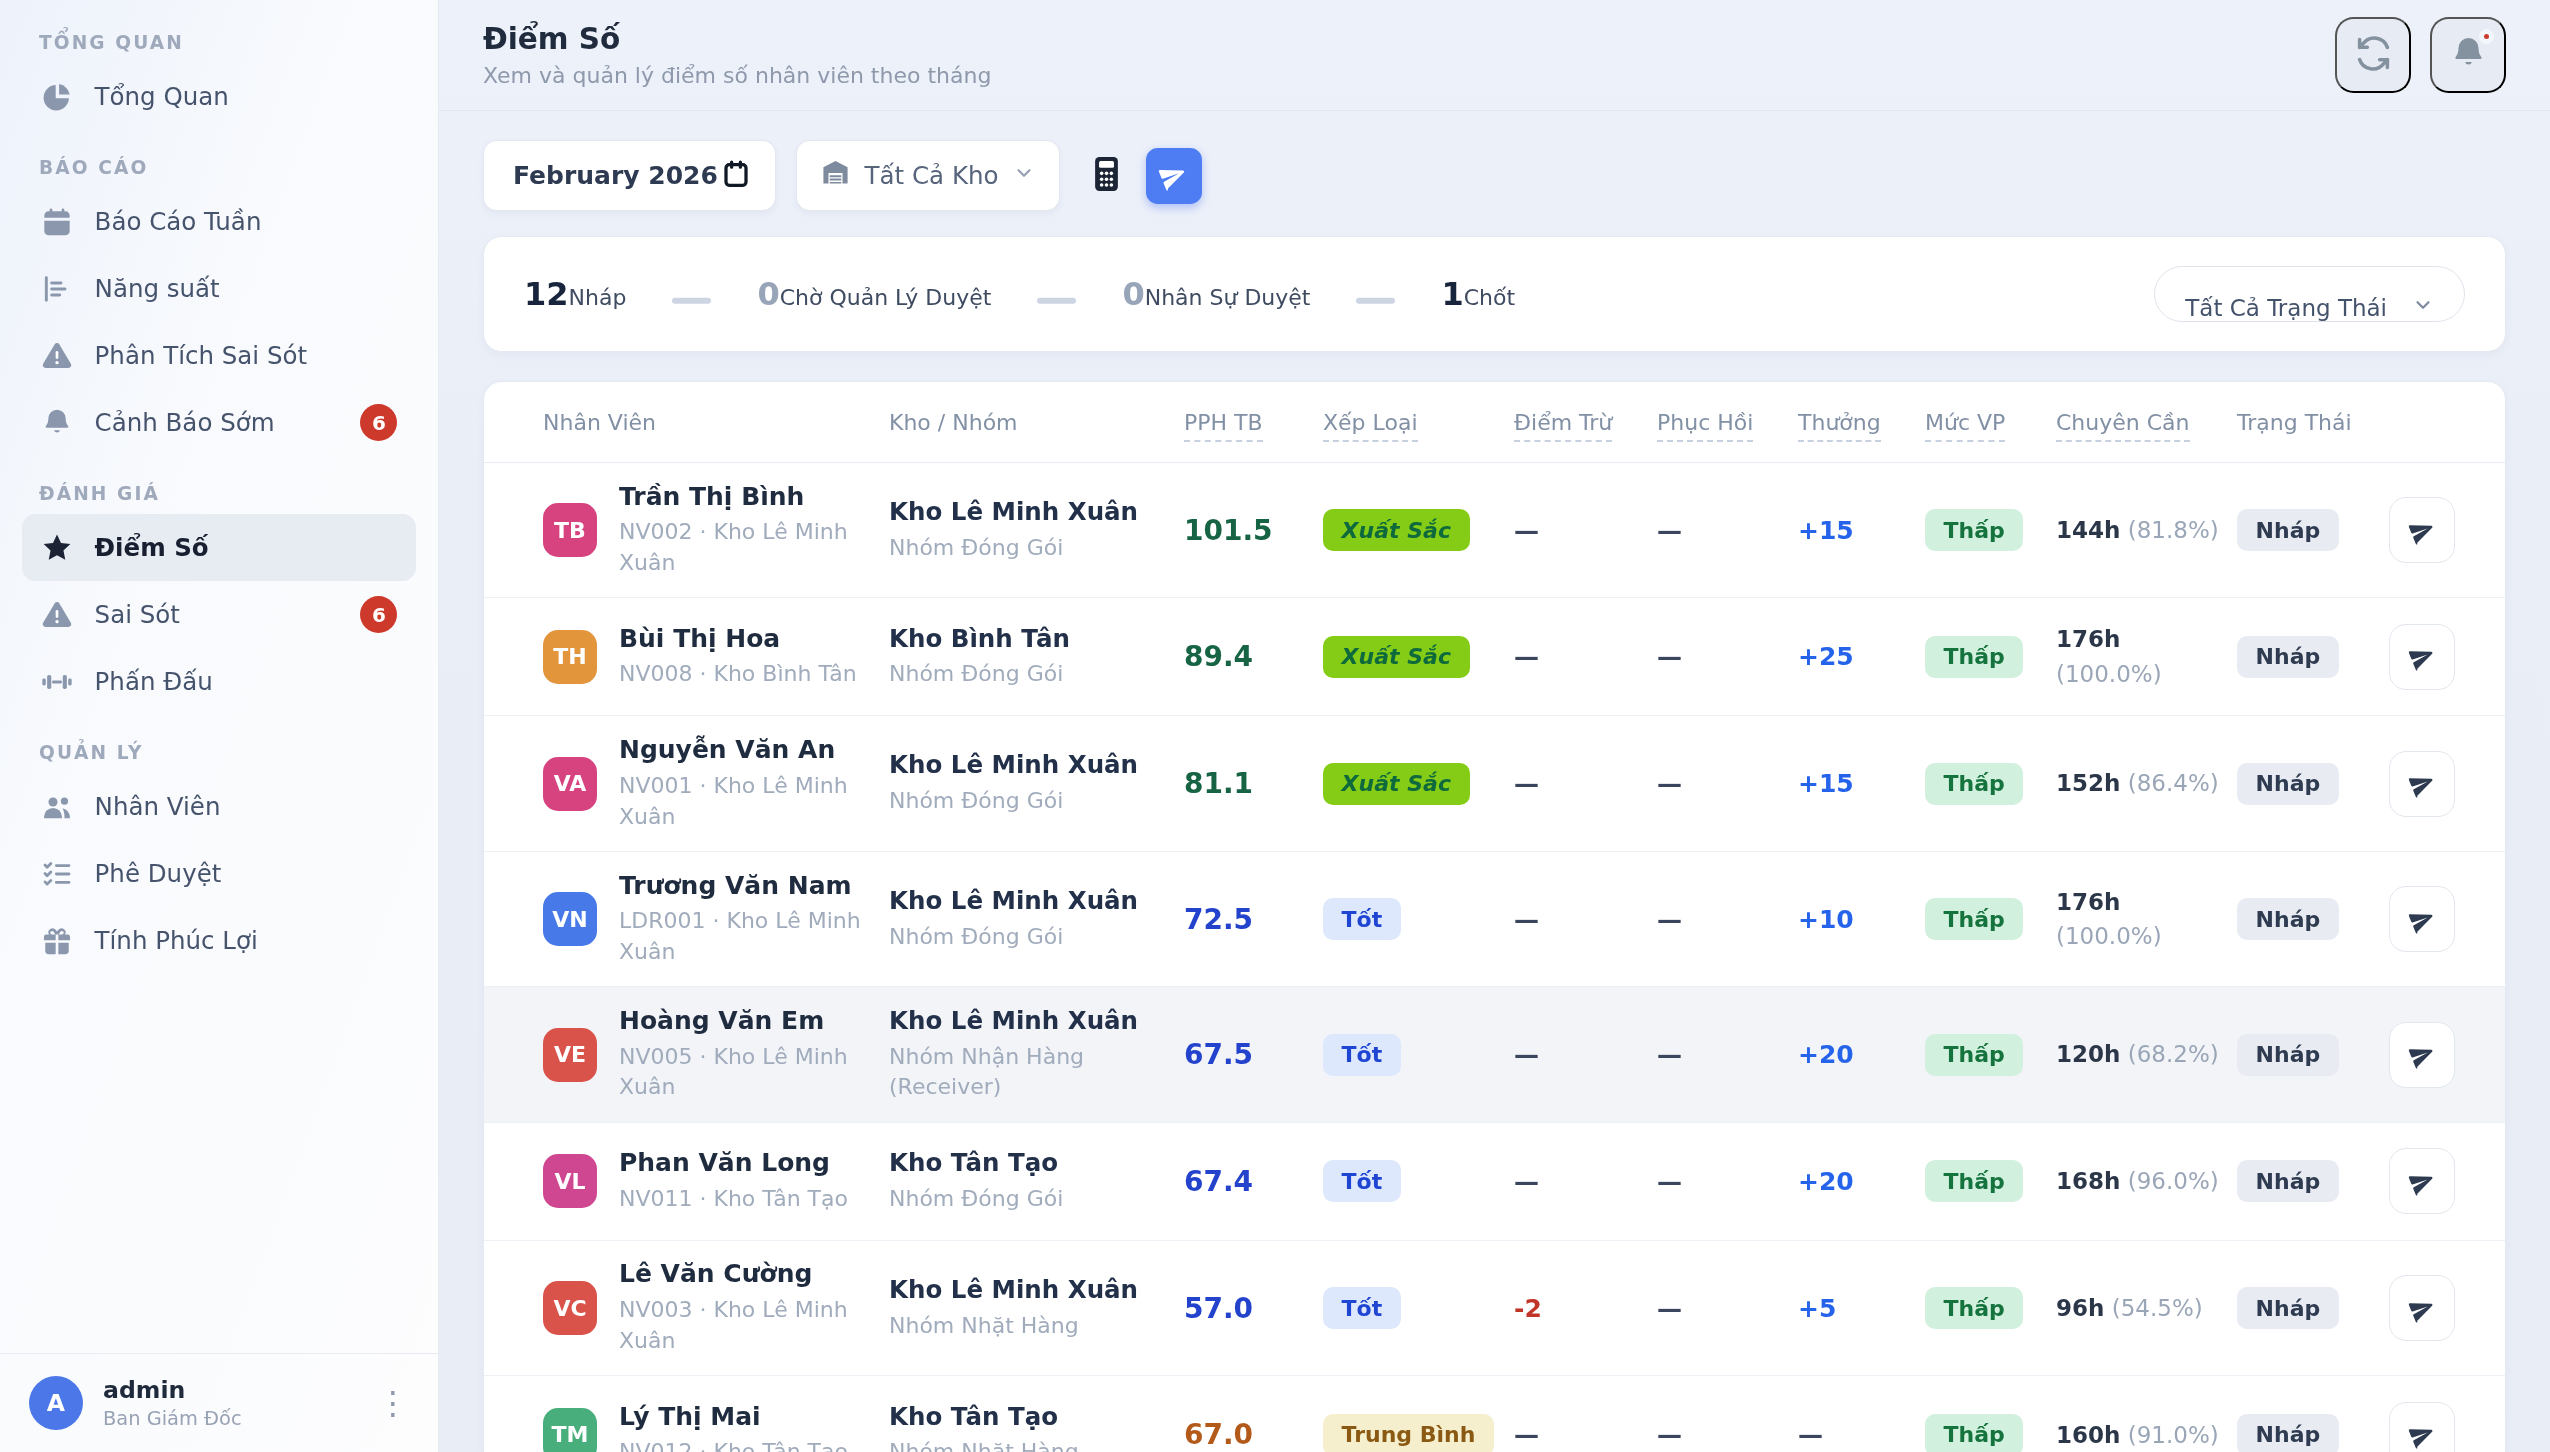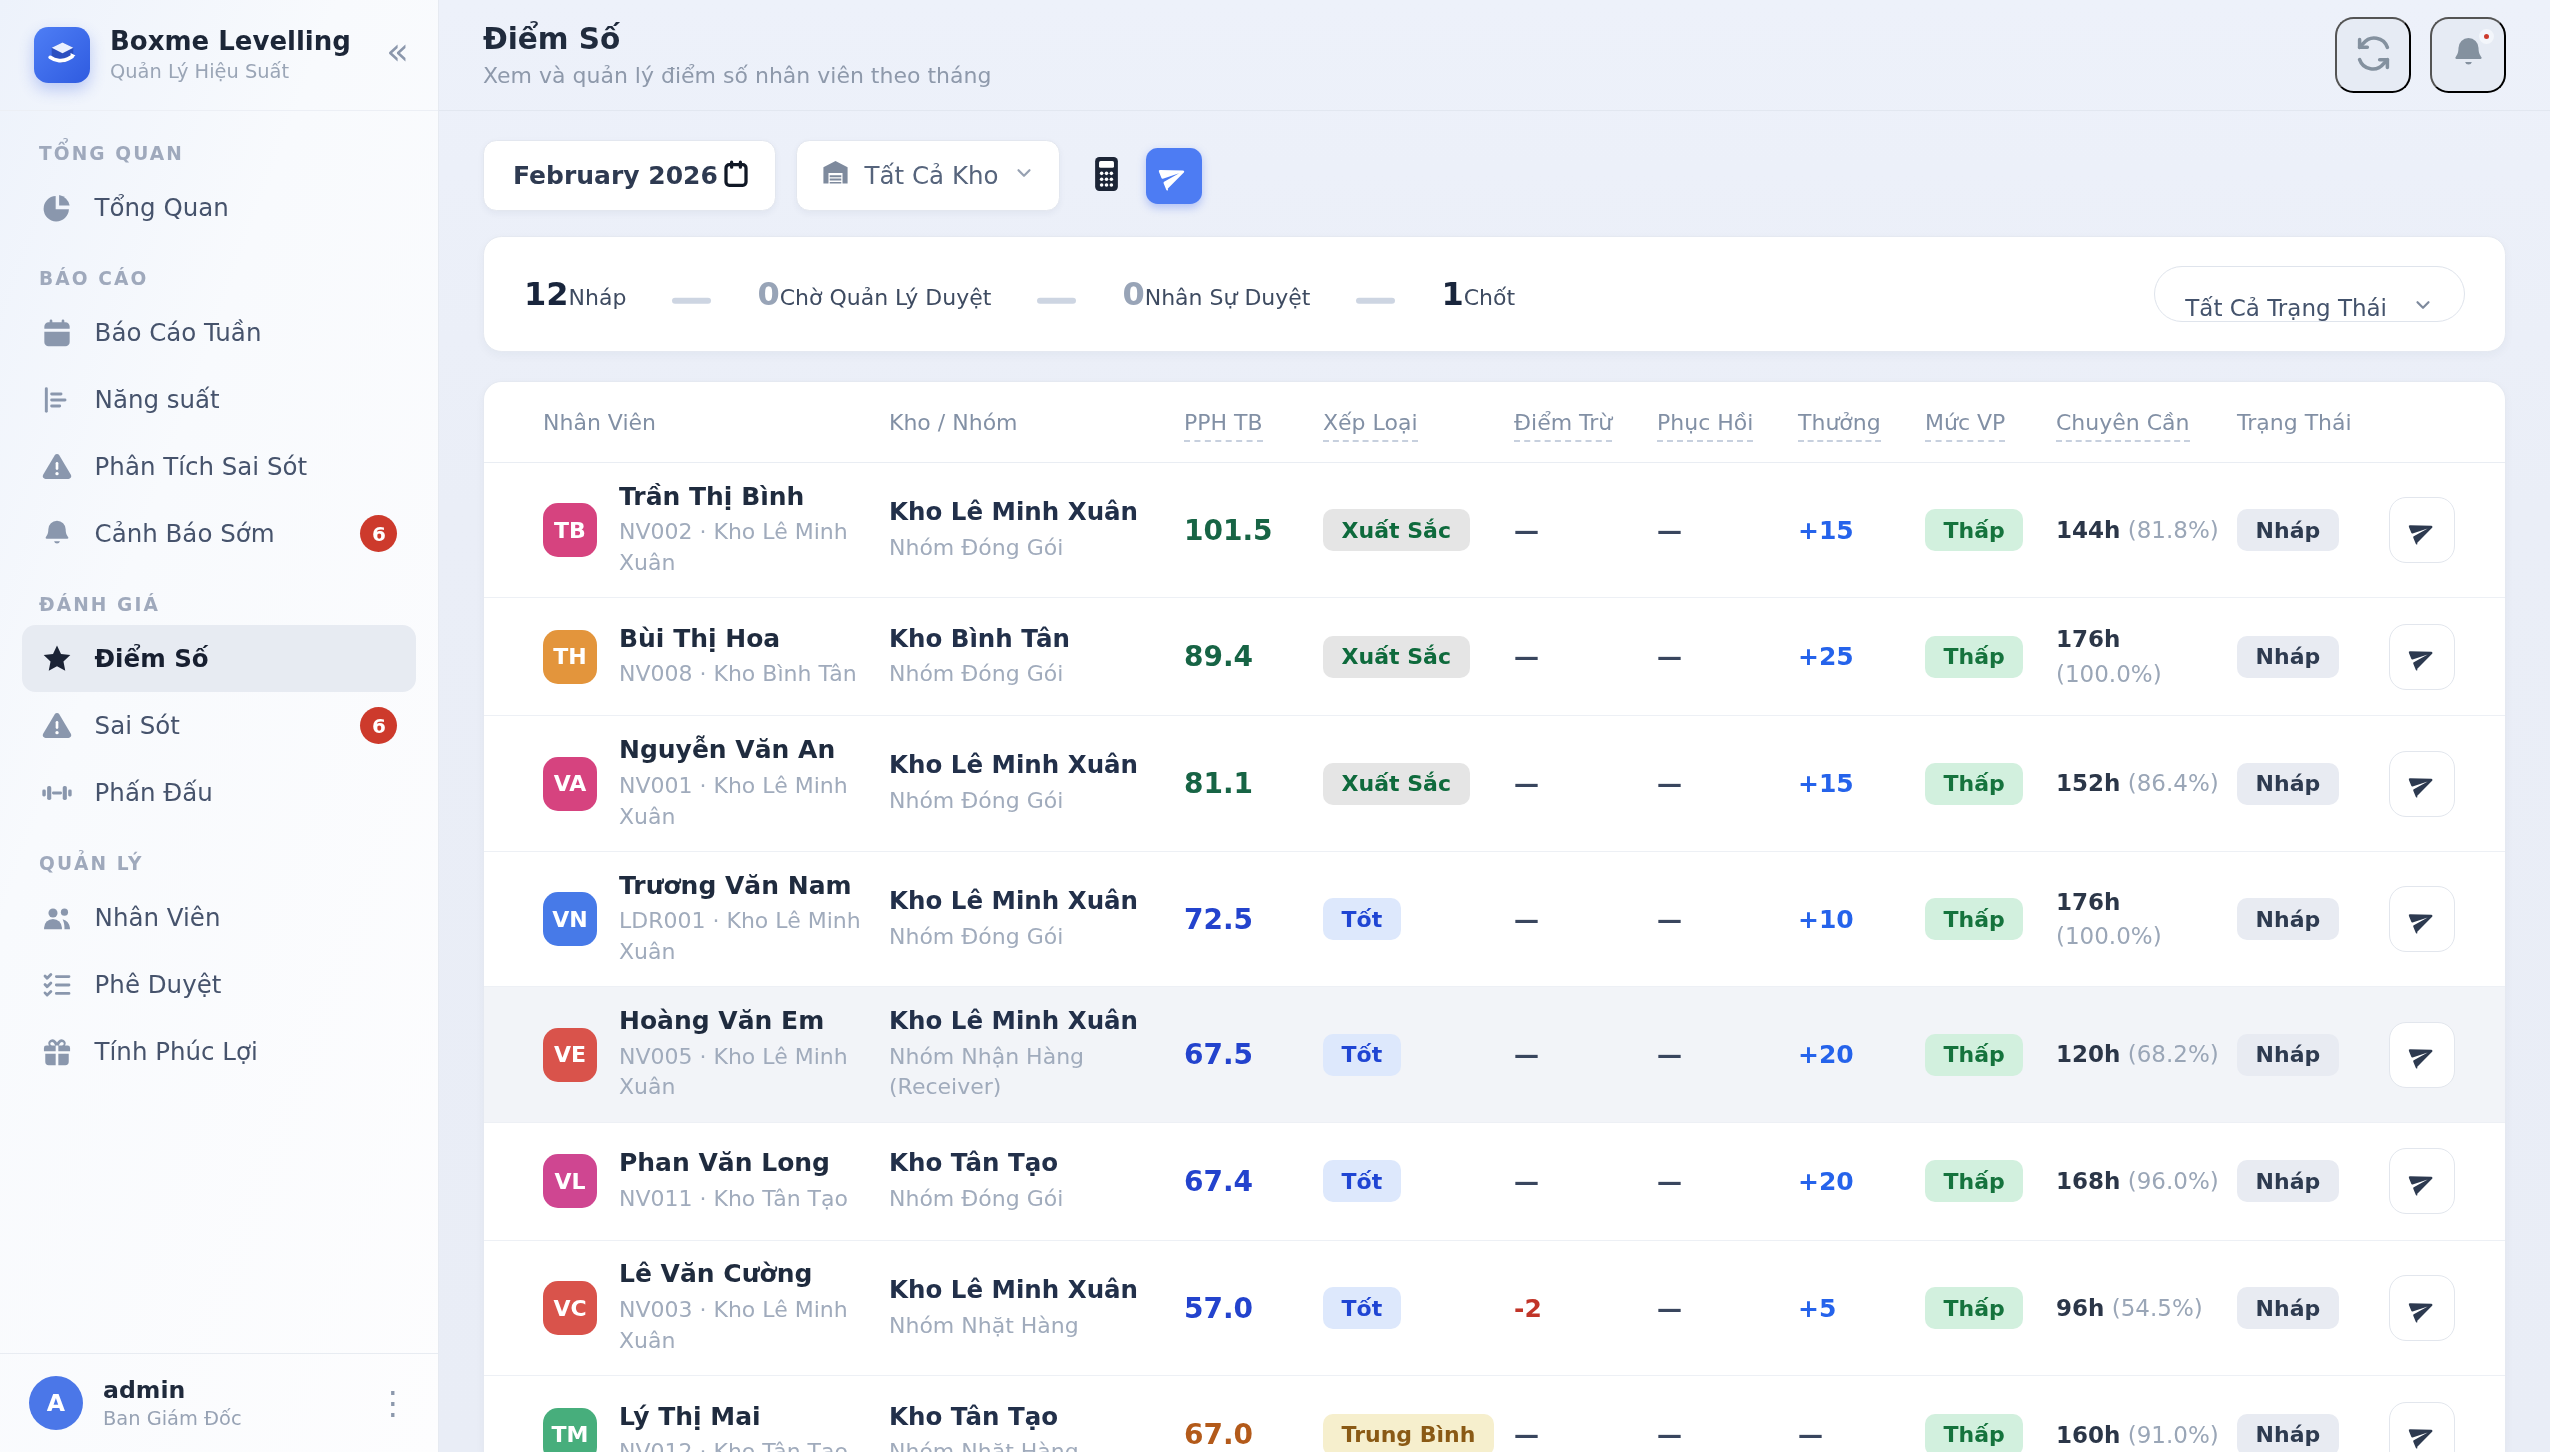--- a/index.html
+++ b/index.html
@@ -123,21 +123,6 @@
 <div class="app">
 
   <aside class="sidebar">
-    <div class="sb-header">
-      <div class="logo">
-        <svg viewBox="0 0 24 24" fill="none">
-          <path d="M12 3.5 5 7v6.5l7 3.5 7-3.5V7z" fill="#2b4fc0"></path>
-          <path d="M5 7l7 3.5L19 7l-7-3.5z" fill="#eaf0ff"></path>
-          <path d="M4 13.2c3.2 2.4 8.4 2.8 11.6 1l2.6-1.4" stroke="#fff" stroke-width="2.4" stroke-linecap="round"></path>
-          <path d="M17.2 10.4 20.4 12l-2.9 2.2z" fill="#fff"></path>
-        </svg>
-      </div>
-      <div>
-        <div class="brand-title">Boxme Levelling</div>
-        <div class="brand-sub">Quản Lý Hiệu Suất</div>
-      </div>
-      <div class="collapse-btn">«</div>
-    </div>
 
     <nav class="sb-nav" id="sb-nav">
         <div class="sb-section">TỔNG QUAN</div>

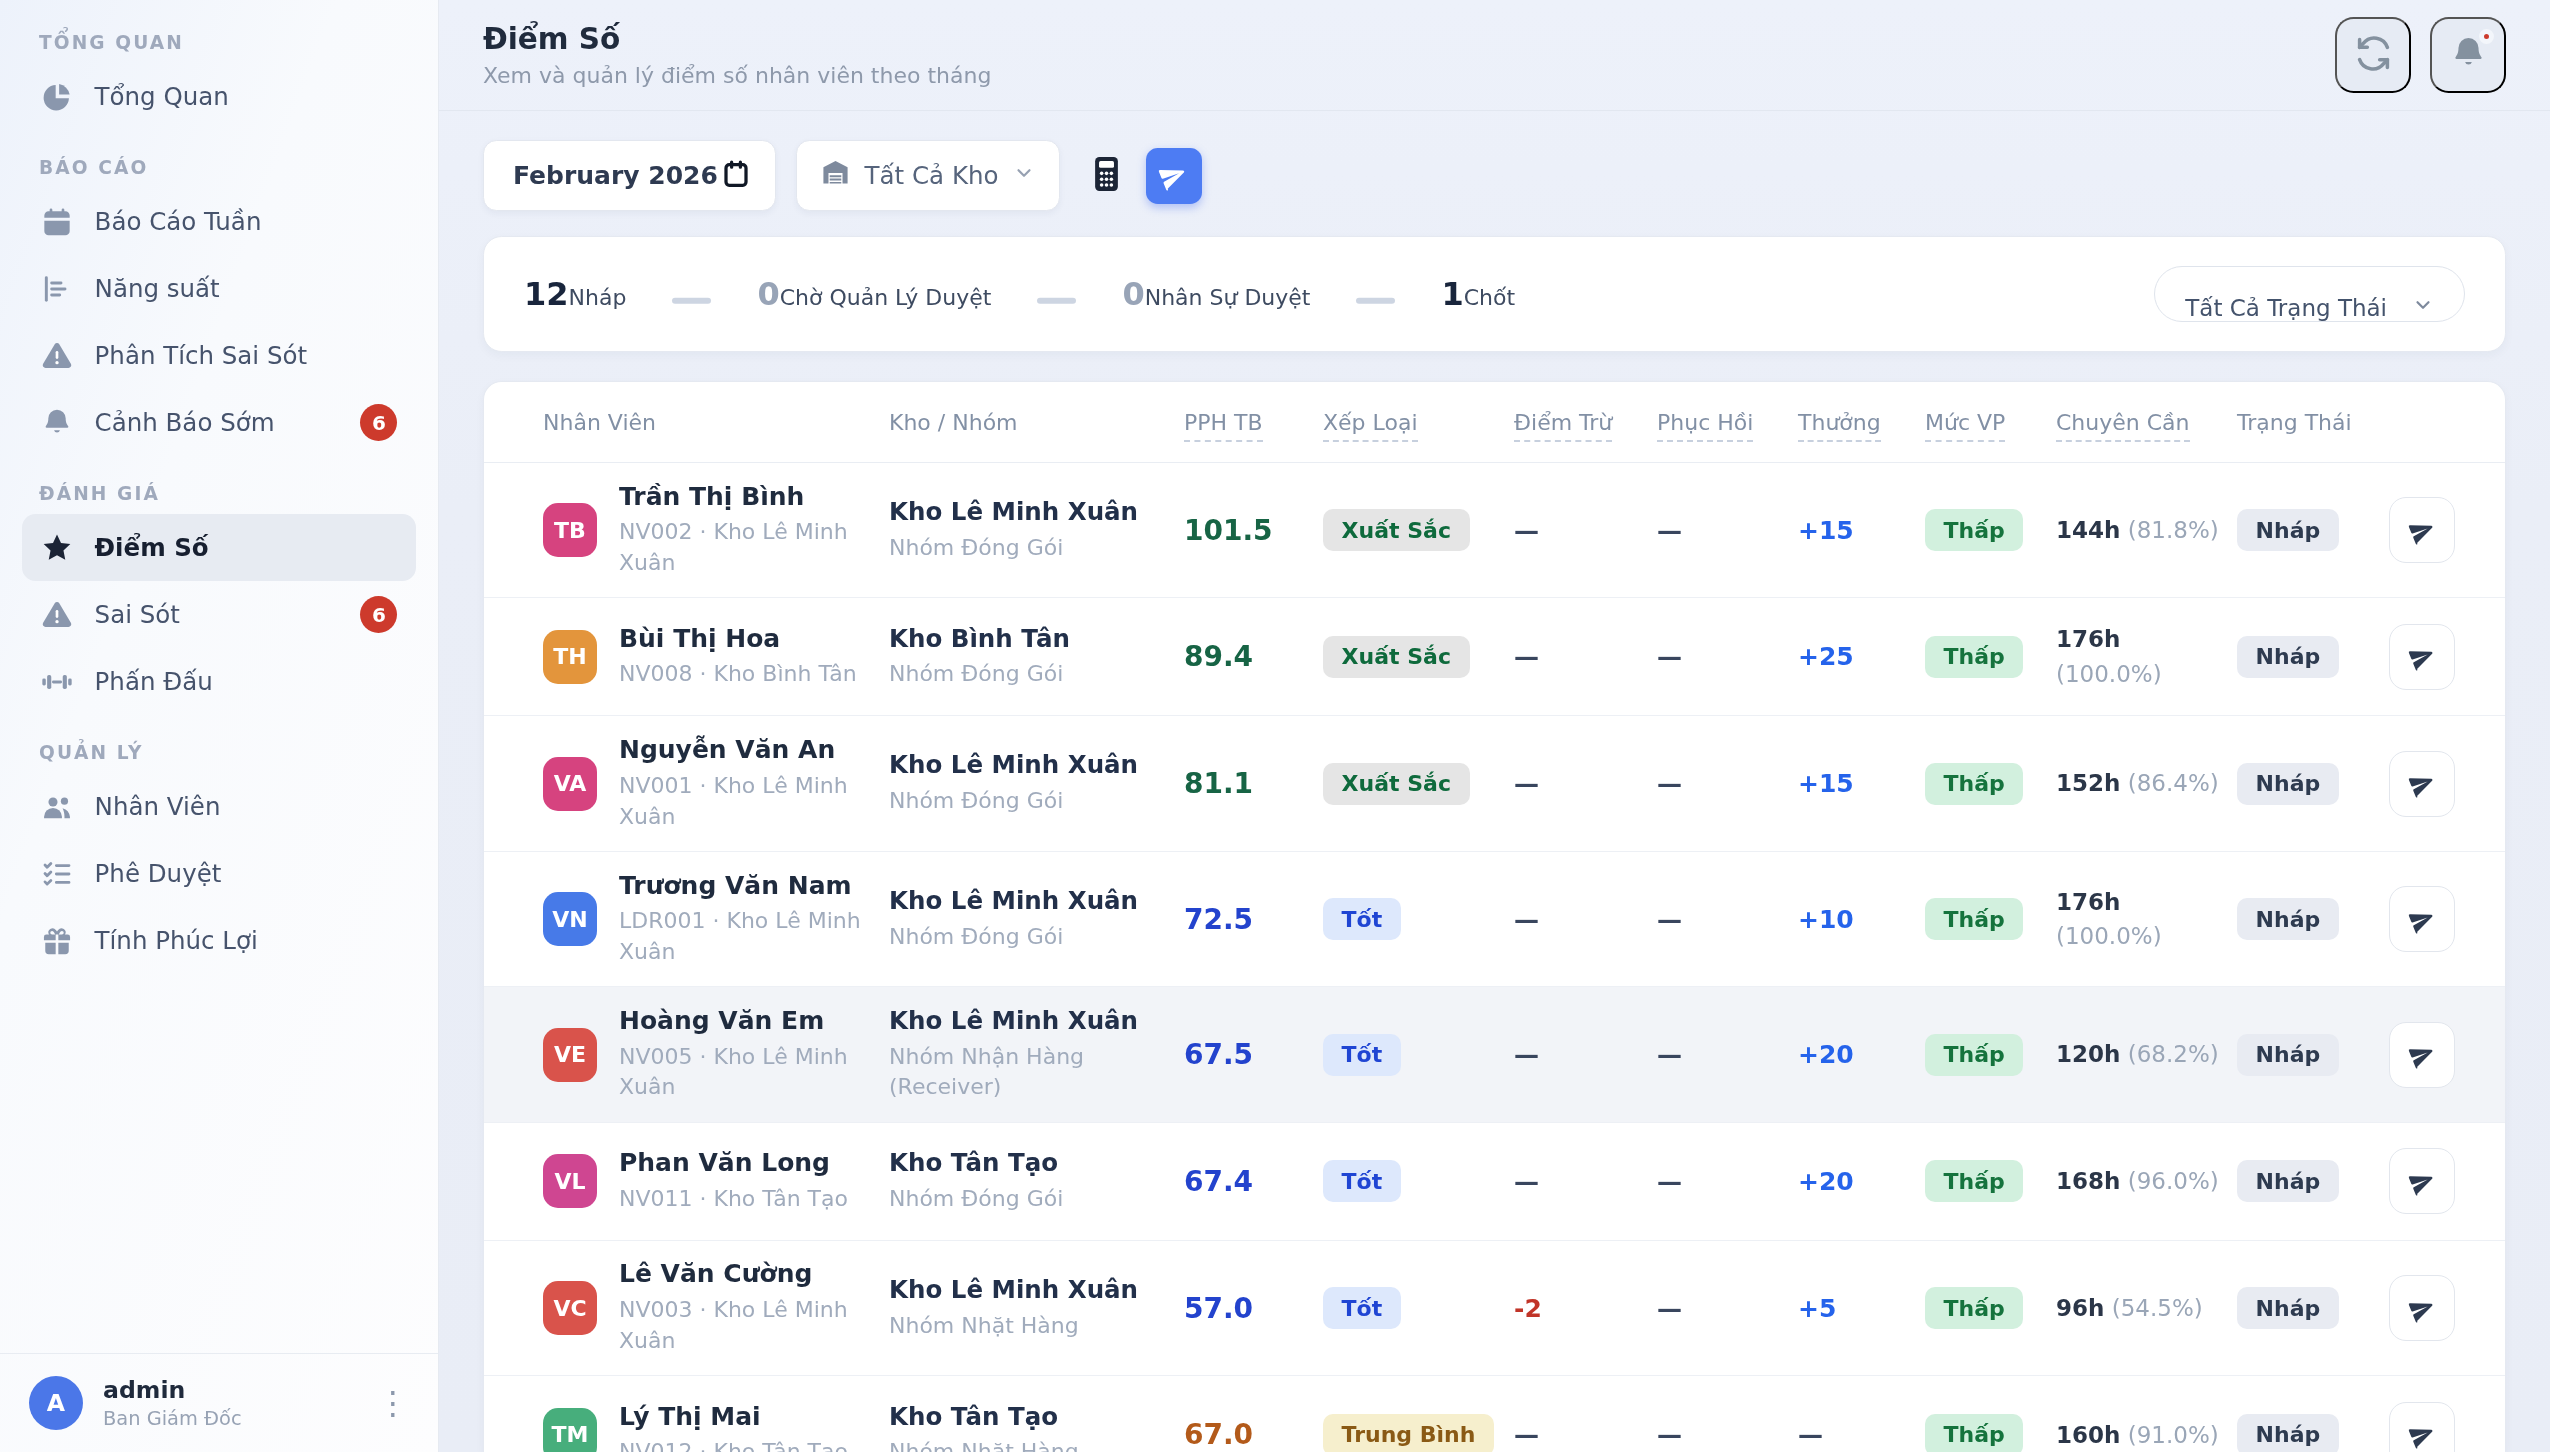--- a/index.html
+++ b/index.html
@@ -100,7 +100,7 @@
   .pph { font-size:28px; font-weight:bold; }
   .pph.green { color:#176445; } .pph.blue { color:#2343cd; } .pph.orange { color:#b35a1a; }
   .badge { display:inline-block; font-size:22px; font-weight:600; padding:8.4px 18.6px; border-radius:10px; }
-  .badge.excellent { background:#e5e5e5; color:#0e6a3c; }
+  .badge.excellent { background:#84cc16; color:#0e6a3c;font-style:italic; }
   .badge.good { background:#dde8fc; color:#1f45d3; }
   .badge.average { background:#f6efcd; color:#8a5a15; }
   .badge.low { background:#d2f0de; color:#15733d; }

